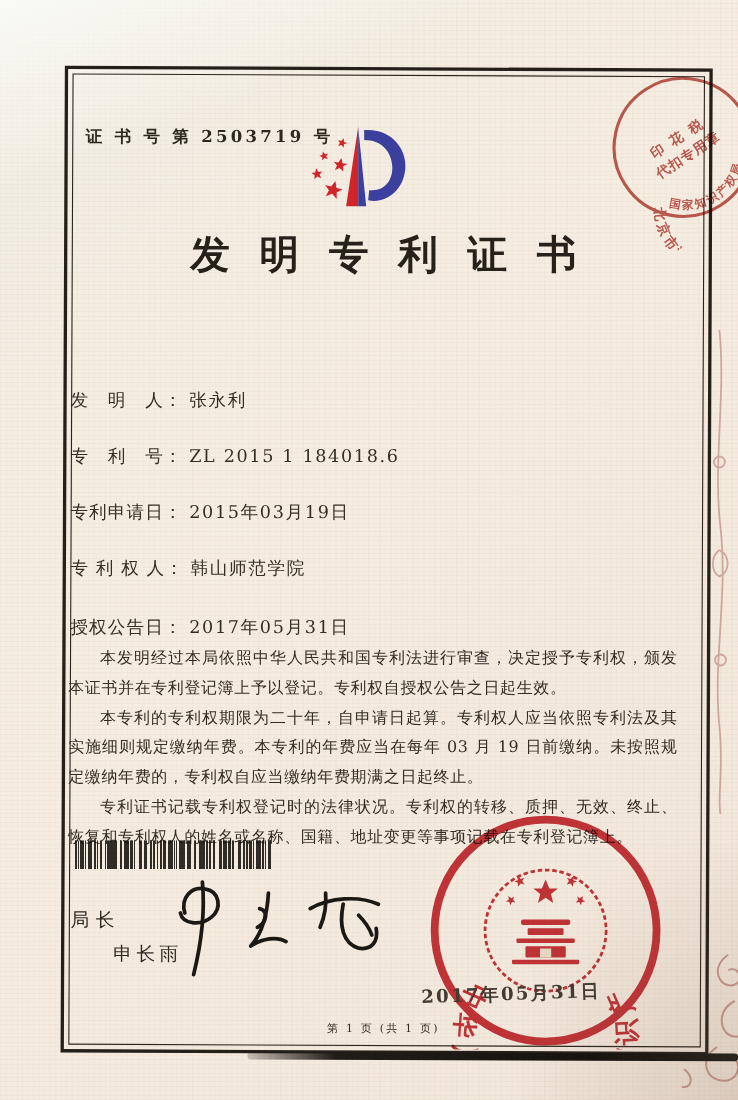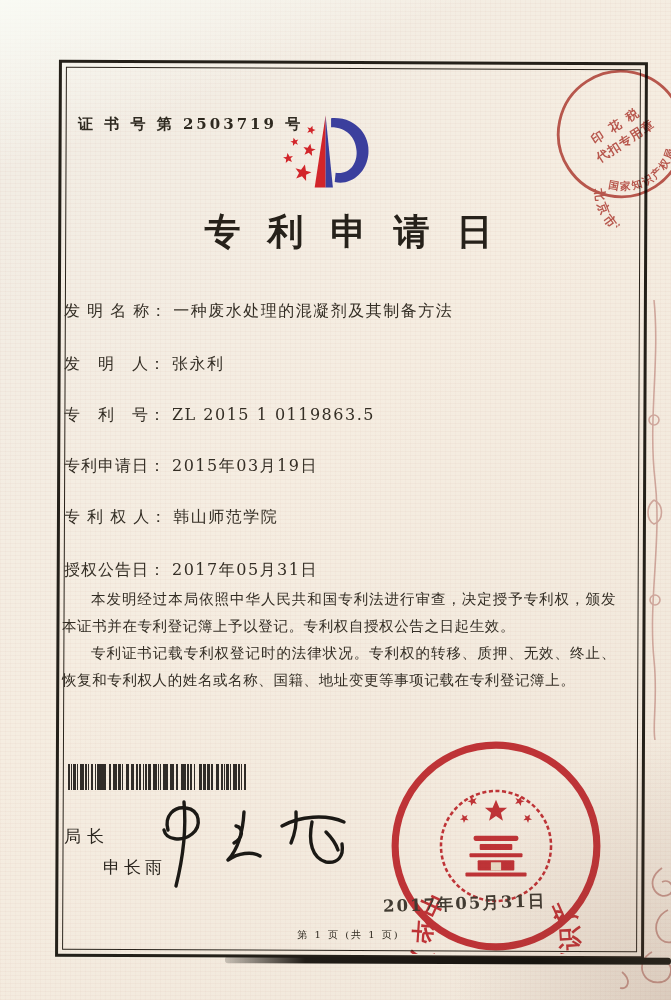--- a/index.html
+++ b/index.html
@@ -103,7 +103,7 @@
     </g>
   </svg>
 
-  <div class="title">专利申请日</div>
+  <div class="title">发明专利证书</div>
 
   <div class="row r0">
     <span class="lbl">发 明 名 称：</span><span class="val">一种废水处理的混凝剂及其制备方法</span>

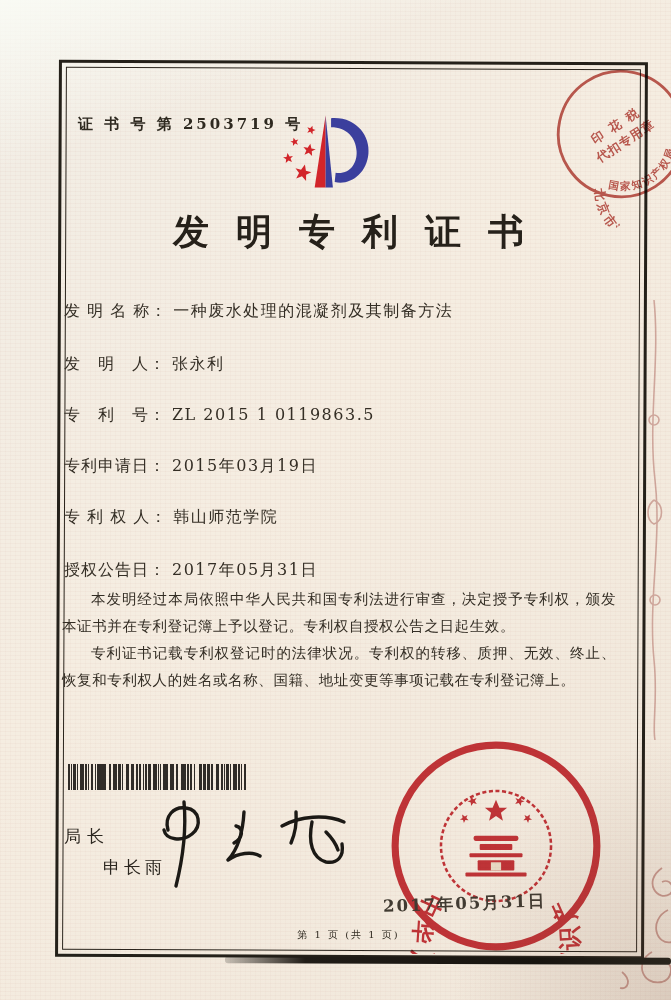--- a/index.html
+++ b/index.html
@@ -105,9 +105,6 @@
 
   <div class="title">发明专利证书</div>
 
-  <div class="row r0">
-    <span class="lbl">发 明 名 称：</span><span class="val">一种废水处理的混凝剂及其制备方法</span>
-  </div>
   <div class="row r1">
     <span class="lbl">发　明　人：</span><span class="val">张永利</span>
   </div>

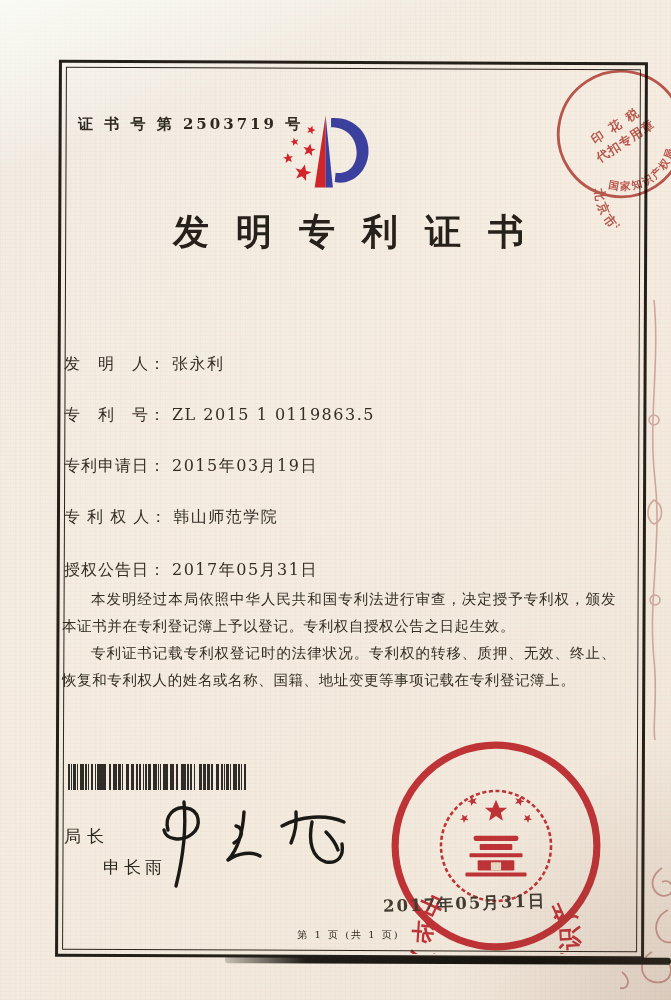--- a/index.html
+++ b/index.html
@@ -109,7 +109,7 @@
     <span class="lbl">发　明　人：</span><span class="val">张永利</span>
   </div>
   <div class="row r2">
-    <span class="lbl">专　利　号：</span><span class="val">ZL 2015 1 0119863.5</span>
+    <span class="lbl">专　利　号：</span><span class="val">ZL 2015 1 184018.6</span>
   </div>
   <div class="row r3">
     <span class="lbl">专利申请日：</span><span class="val">2015年03月19日</span>

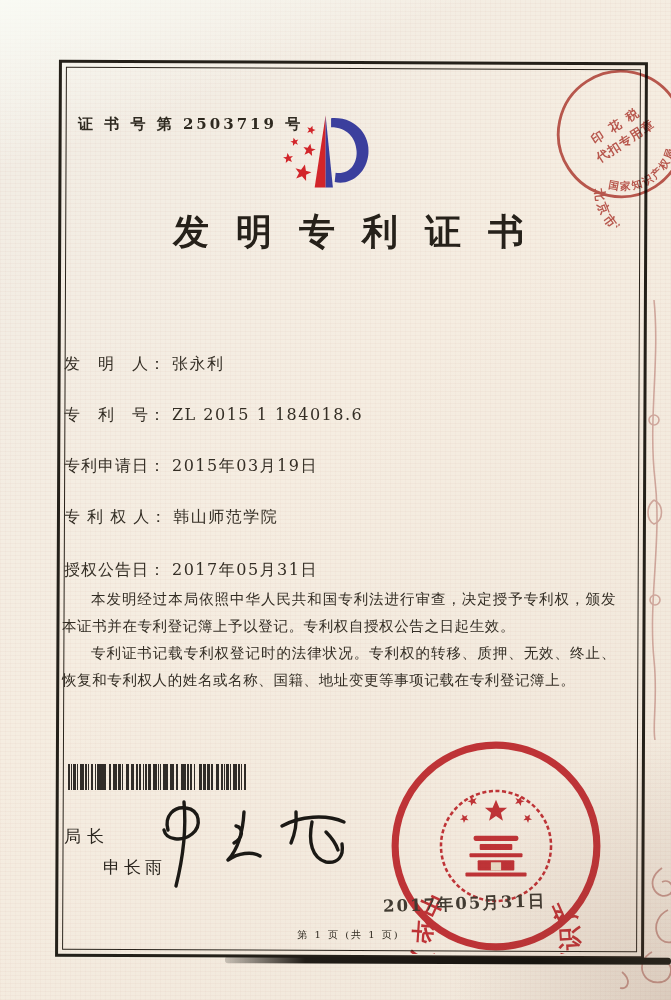--- a/index.html
+++ b/index.html
@@ -123,6 +123,7 @@
 
   <div class="body-text">
     <p>本发明经过本局依照中华人民共和国专利法进行审查，决定授予专利权，颁发本证书并在专利登记簿上予以登记。专利权自授权公告之日起生效。</p>
+    <p>本专利的专利权期限为二十年，自申请日起算。专利权人应当依照专利法及其实施细则规定缴纳年费。本专利的年费应当在每年 03 月 19 日前缴纳。未按照规定缴纳年费的，专利权自应当缴纳年费期满之日起终止。</p>
     <p>专利证书记载专利权登记时的法律状况。专利权的转移、质押、无效、终止、恢复和专利权人的姓名或名称、国籍、地址变更等事项记载在专利登记簿上。</p>
   </div>
 

